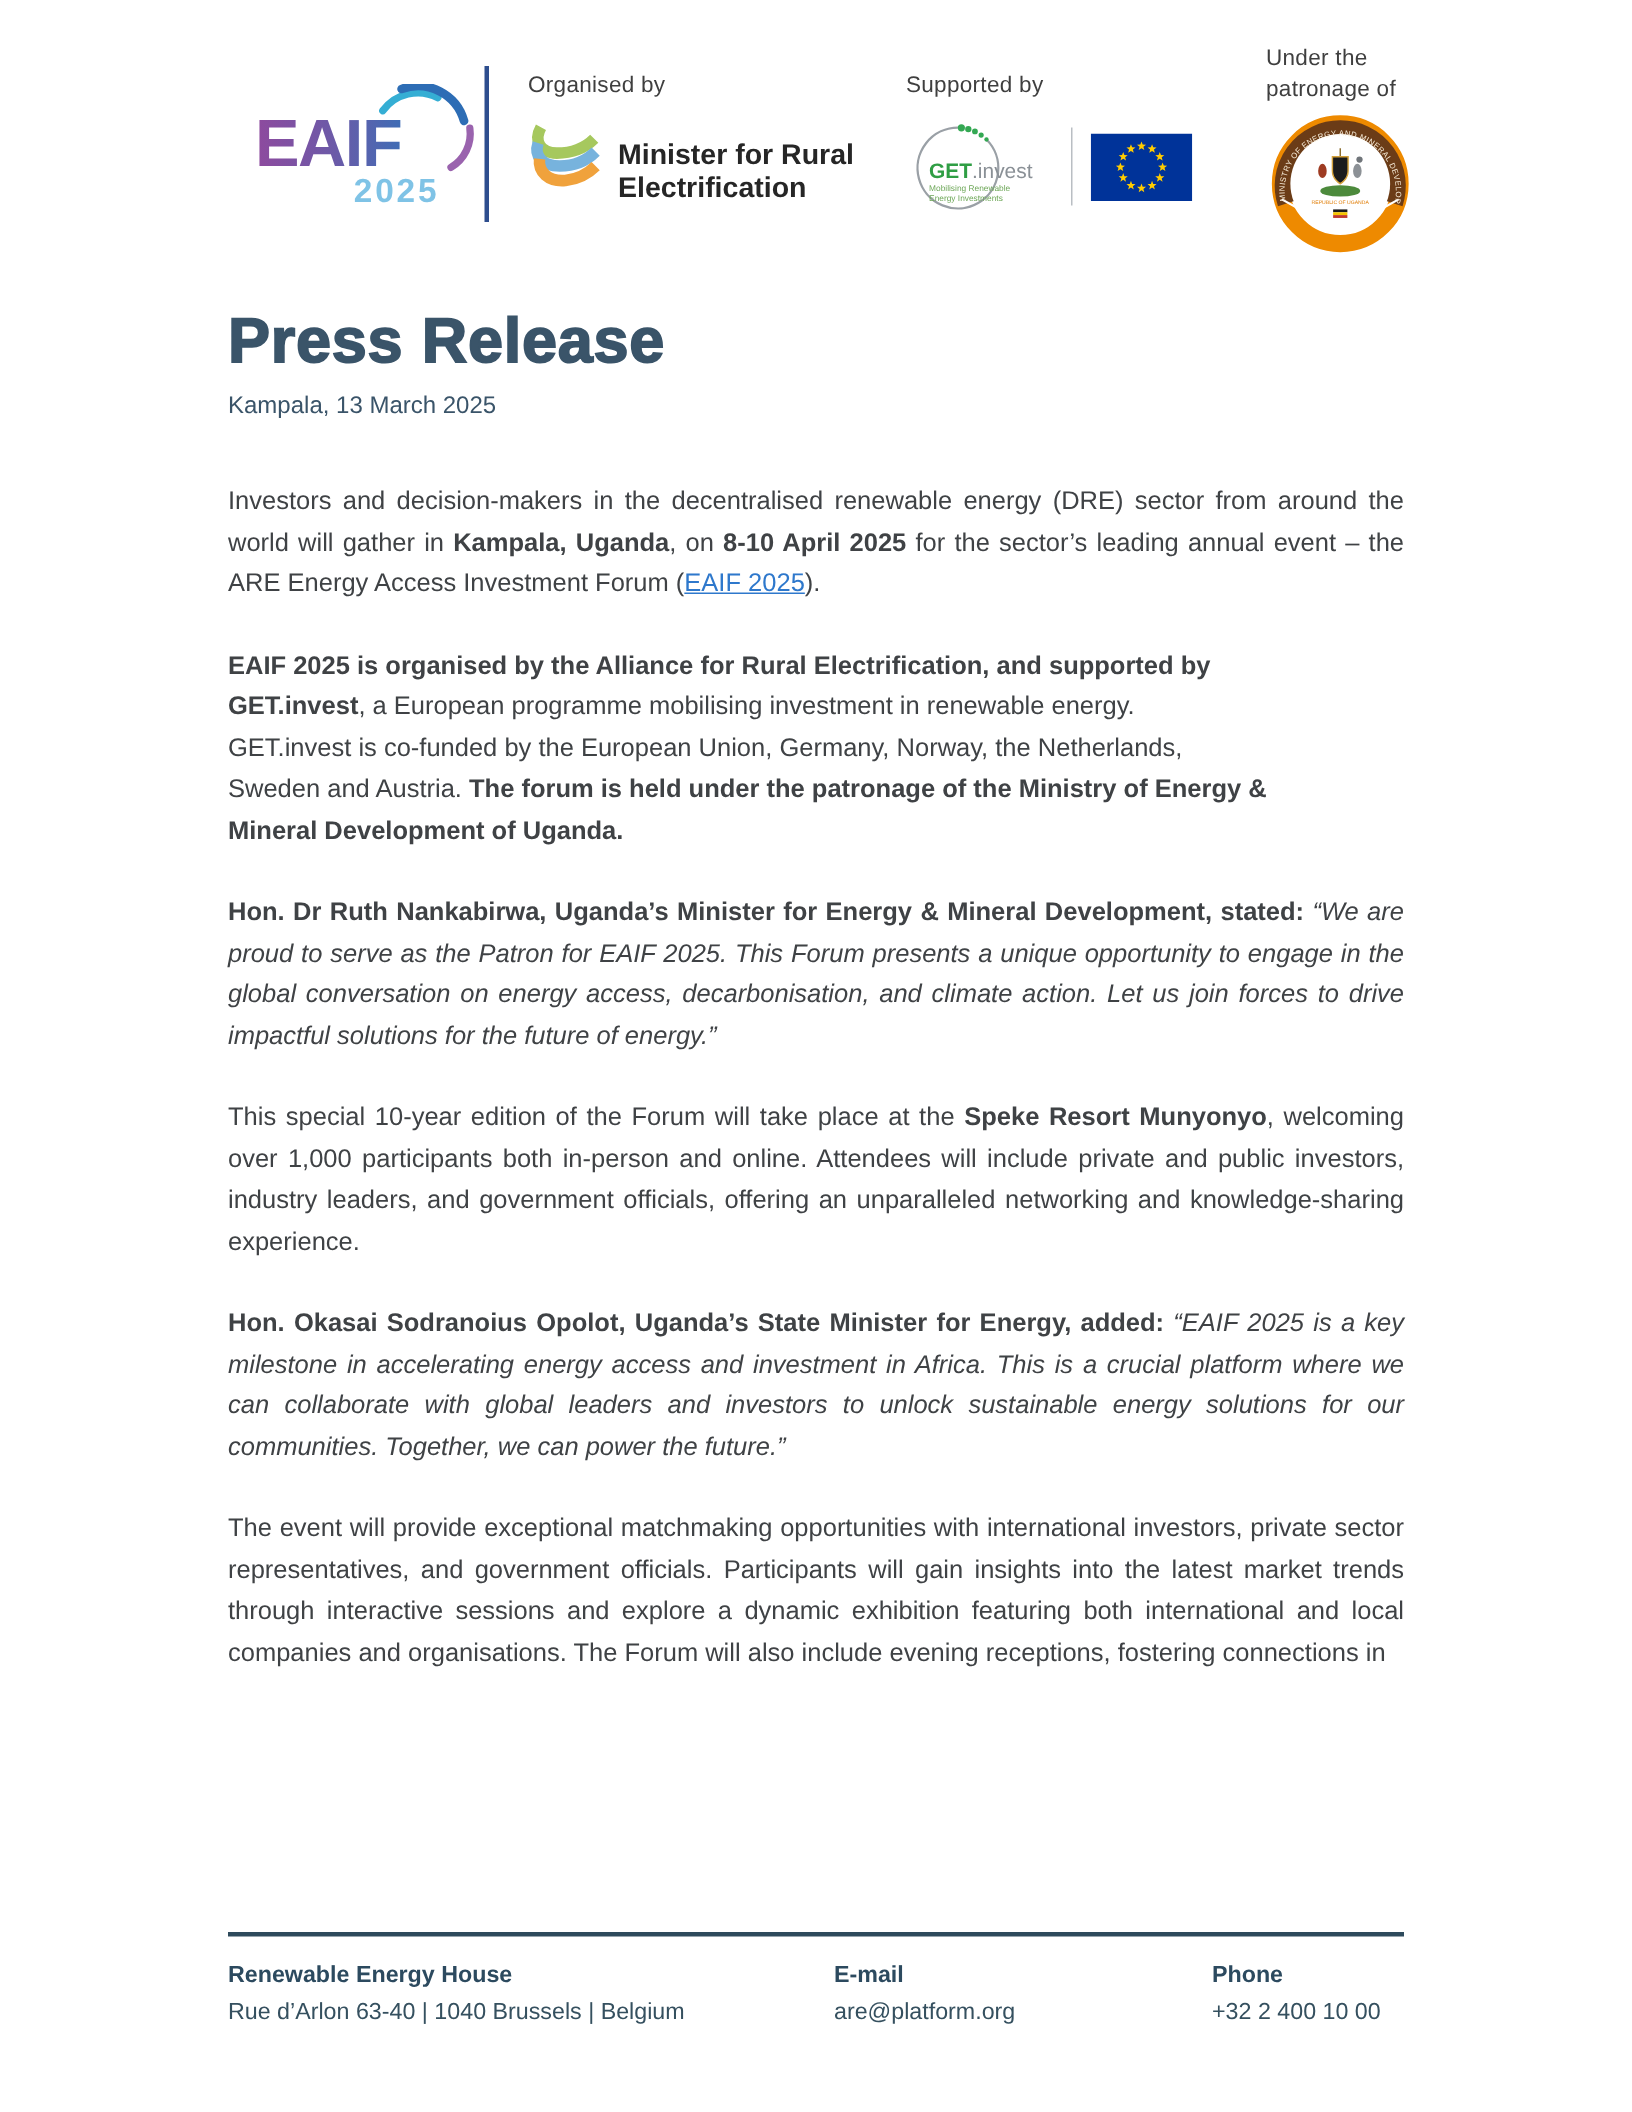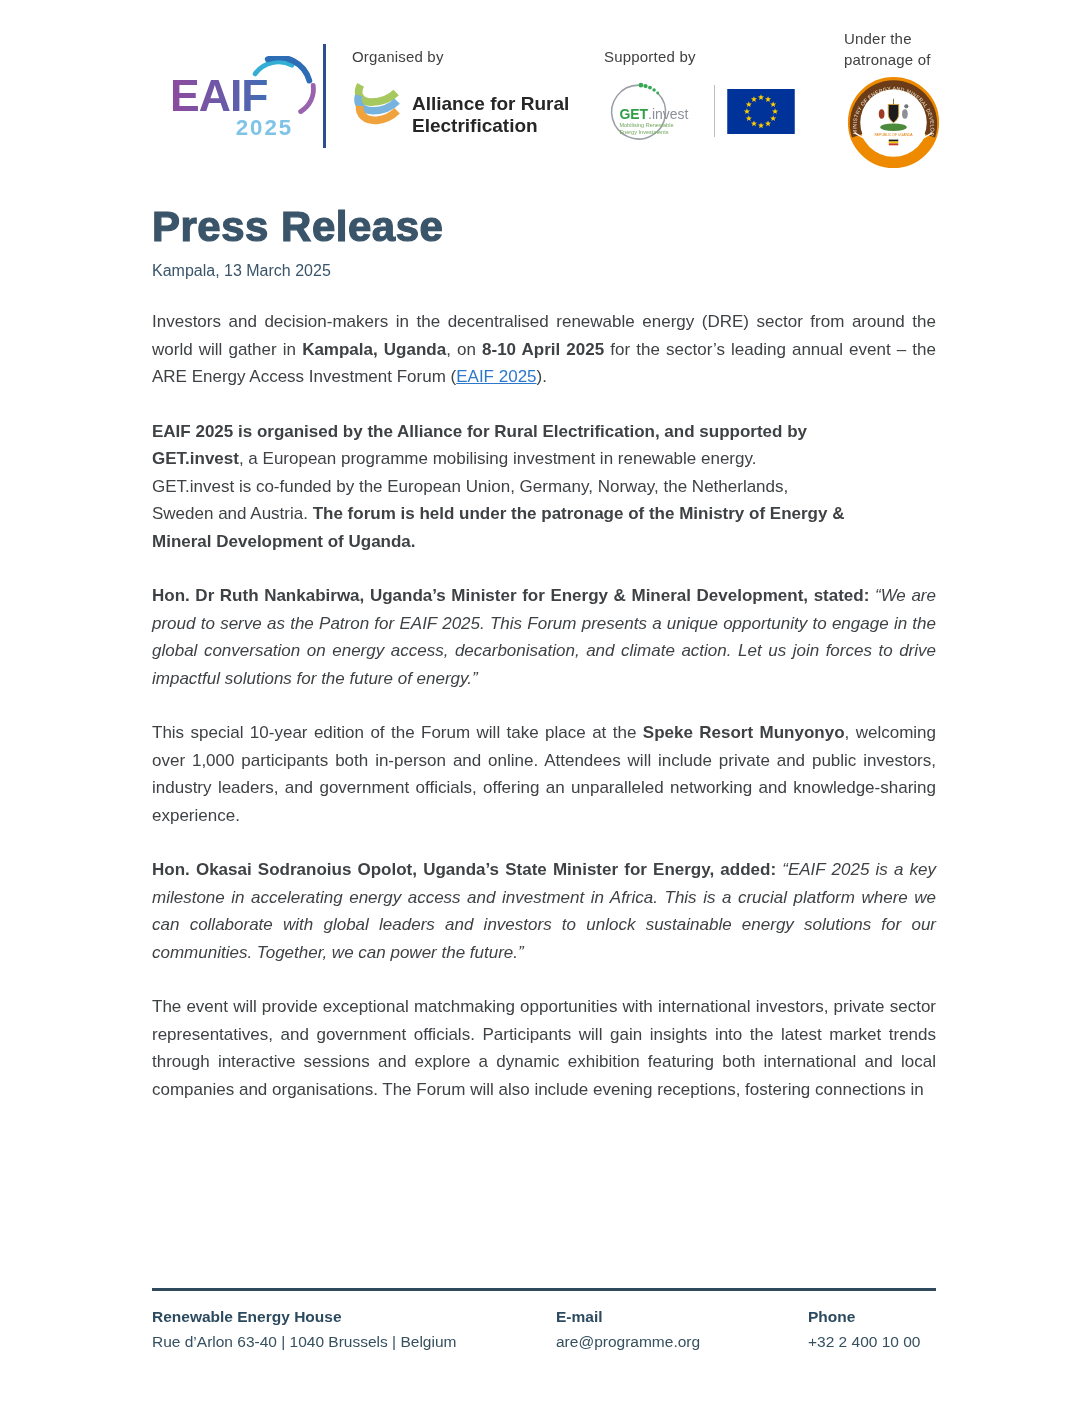--- a/index.html
+++ b/index.html
@@ -91,7 +91,7 @@
             </svg>
           </span>
           <div class="are-name">
-            <div>Alliance for Rural</div>
+            <div>Minister for Rural</div>
             <div>Electrification</div>
           </div>
         </div>

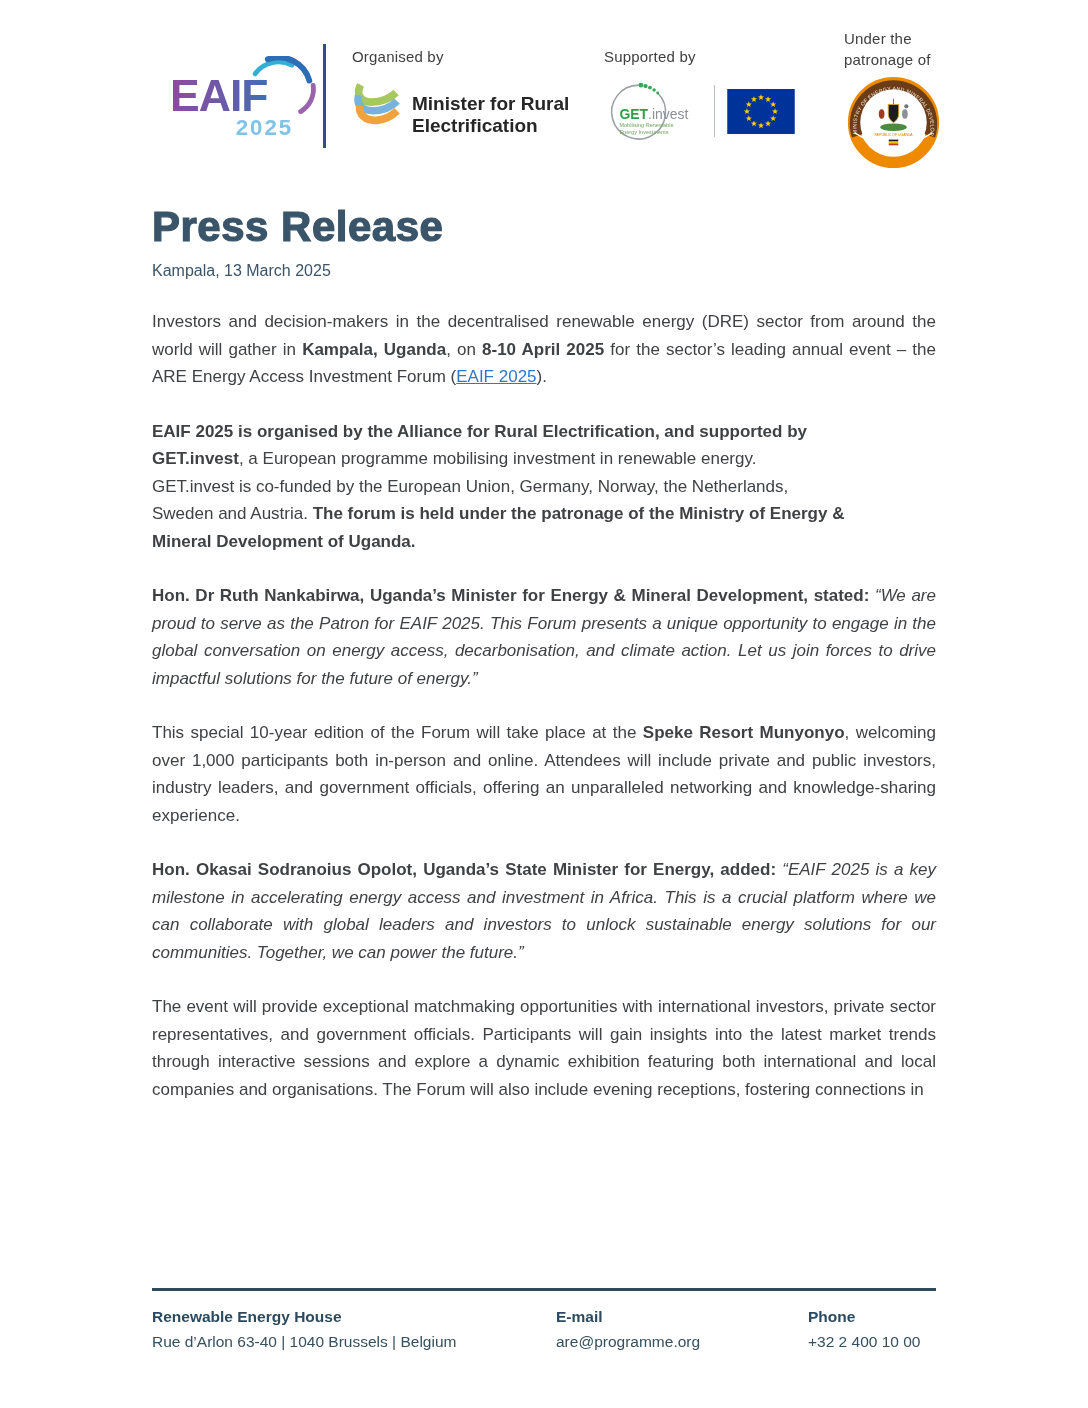--- a/index.html
+++ b/index.html
@@ -39,7 +39,7 @@
     margin:27px 0 0; font-size:17px; line-height:27.5px;
     color:var(--body_color,#3f4245); text-align:justify;
   }
-  p.bodytext.first { margin-top:28px; }
+  p.bodytext.first { margin-top:40px; }
   p.bodytext.preline { text-align:left; white-space:pre-line; }
   .b { font-weight:bold; }
   .i { font-style:italic; }

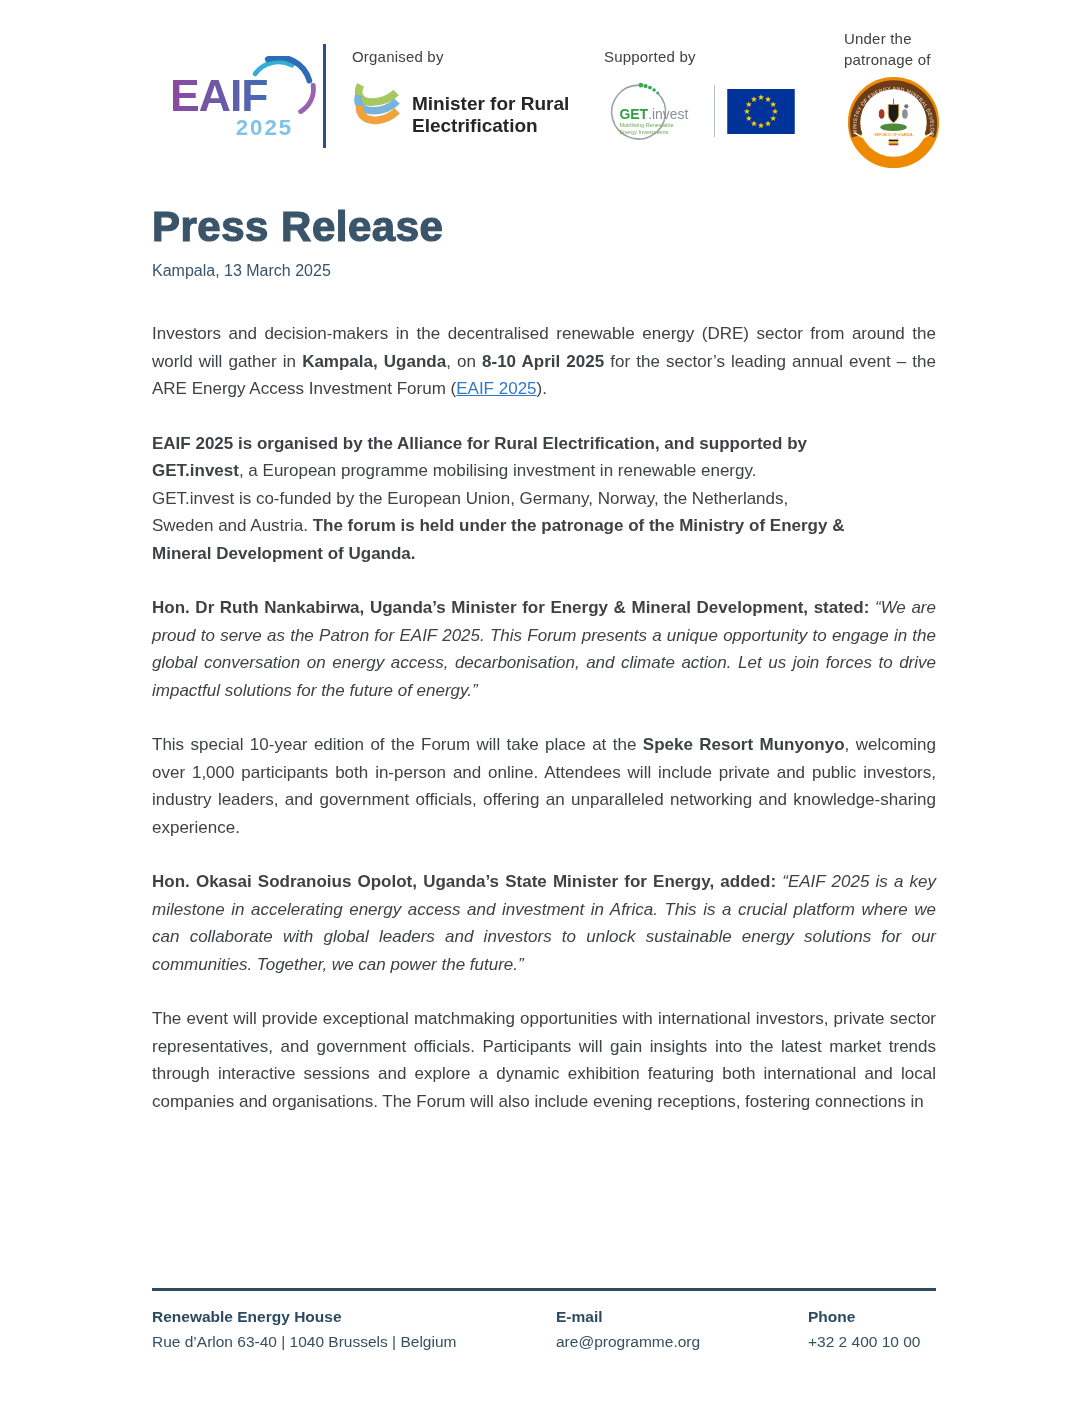--- a/index.html
+++ b/index.html
@@ -198,7 +198,7 @@
       </div>
       <div>
         <div class="footer-label">E-mail</div>
-        <div class="footer-value">are@programme.org</div>
+        <div class="footer-value">are@platform.org</div>
       </div>
       <div>
         <div class="footer-label">Phone</div>

